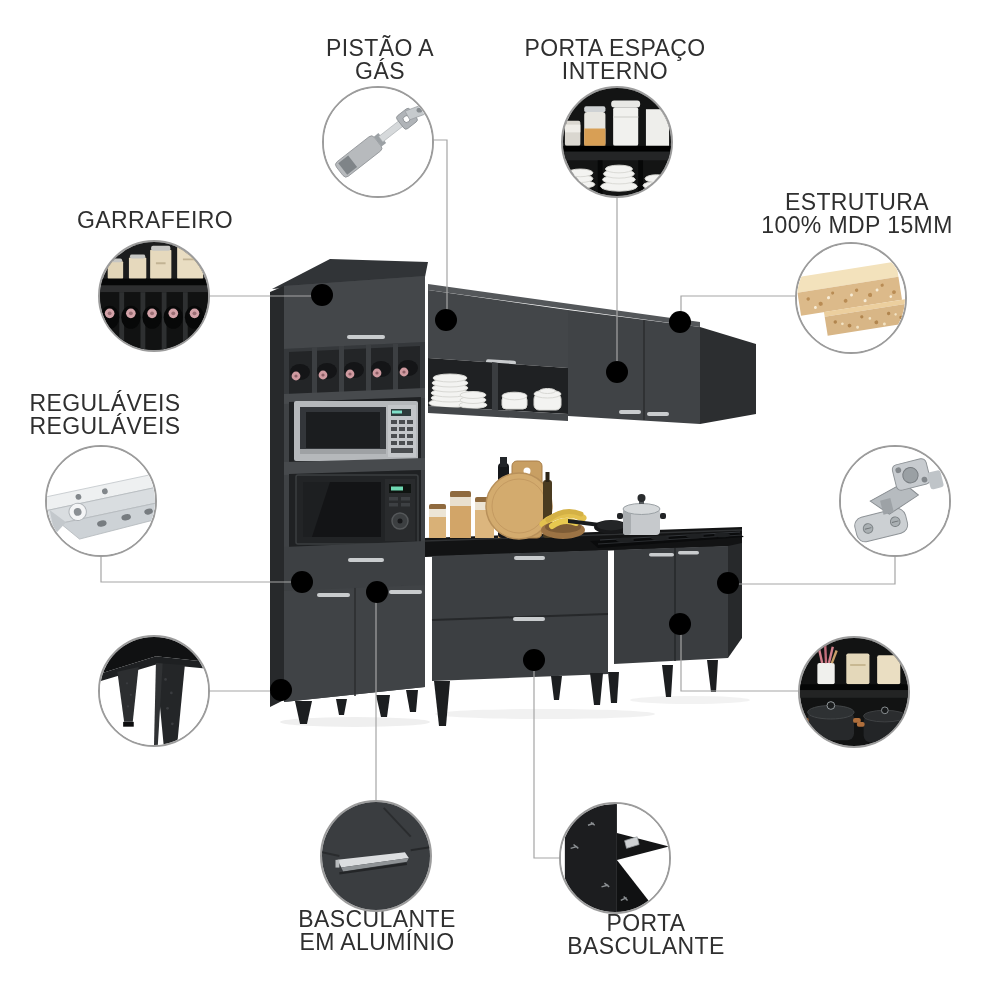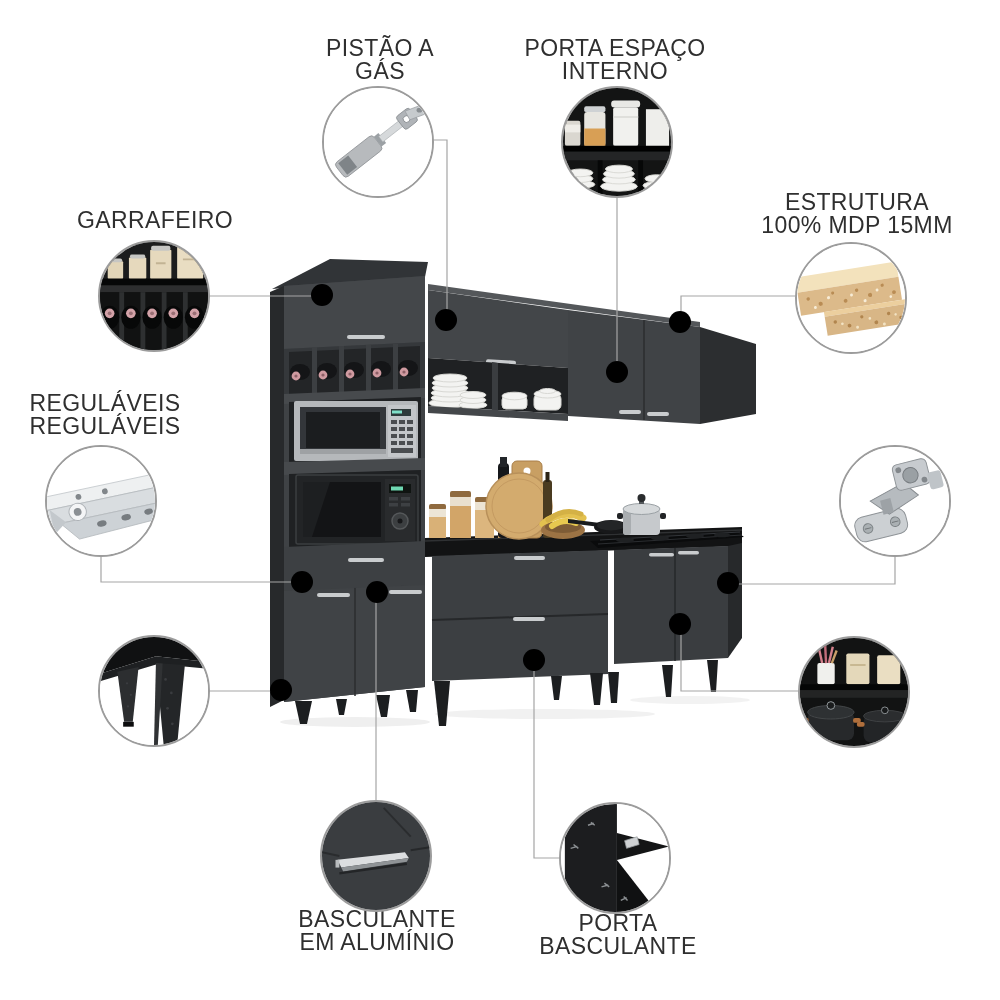--- a/index.html
+++ b/index.html
@@ -282,7 +282,7 @@
     <div>BASCULANTE</div>
       <div>EM ALUMÍNIO</div>
   </div>
-  <div class="feature-label" style="left:618px;top:912px">
+  <div class="feature-label" style="left:646px;top:912px">
     <div>PORTA</div>
       <div>BASCULANTE</div>
   </div>

